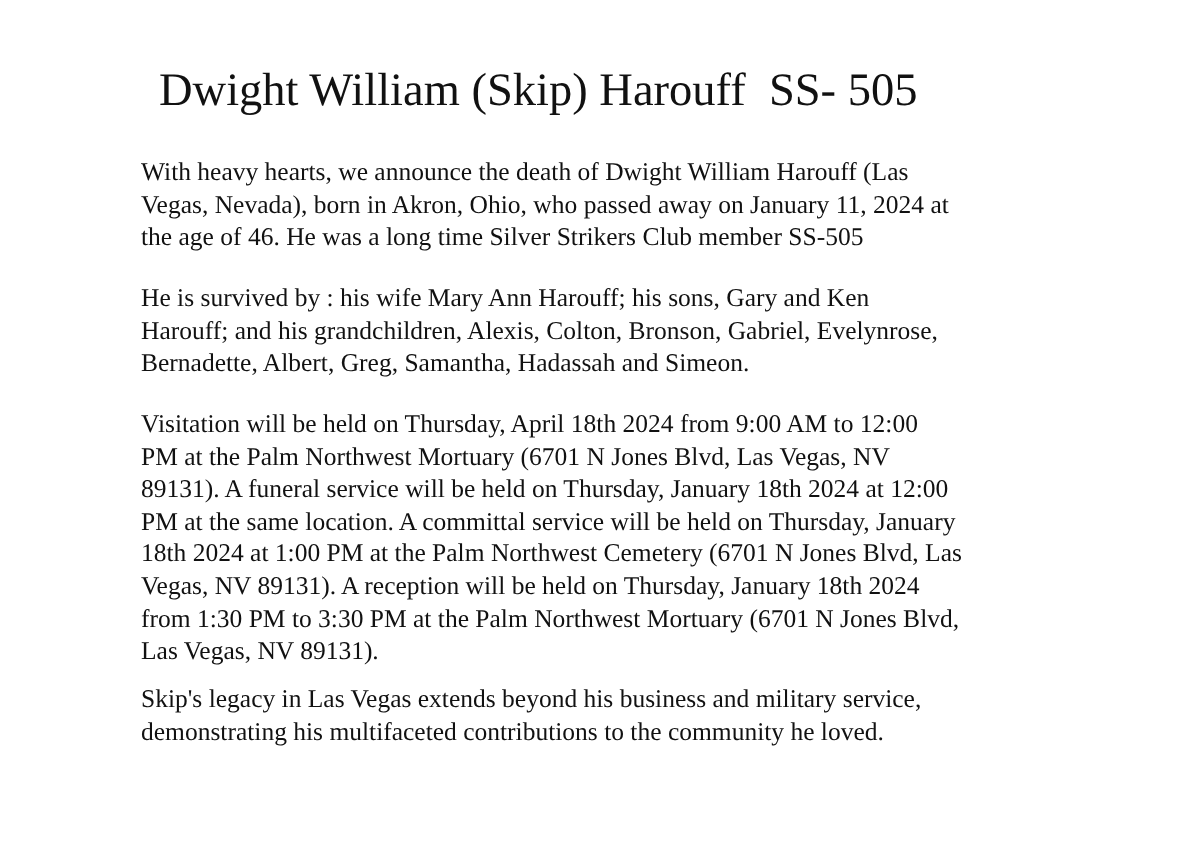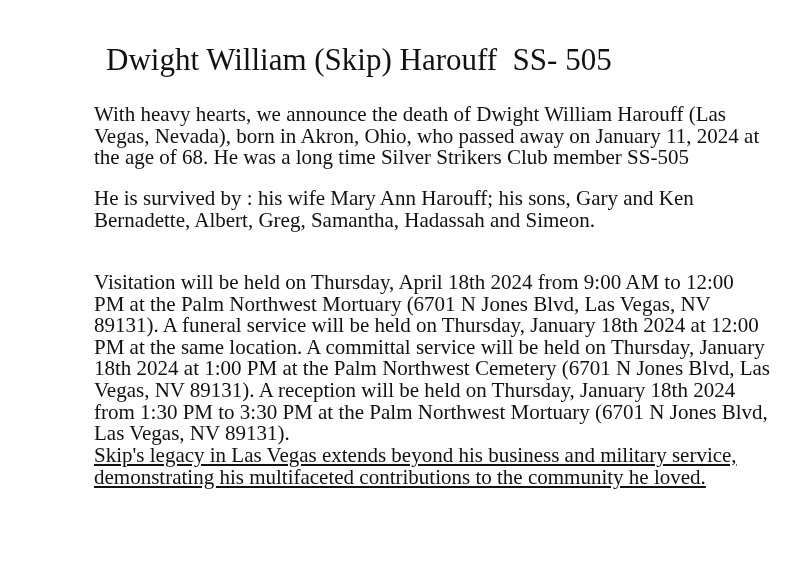--- a/index.html
+++ b/index.html
@@ -36,7 +36,7 @@
       position: absolute;
       left: 0;
       margin: 0;
-      font-size: 21px;
+      font-size: 17px;
       line-height: 21.6px;
     }
     .para .line {

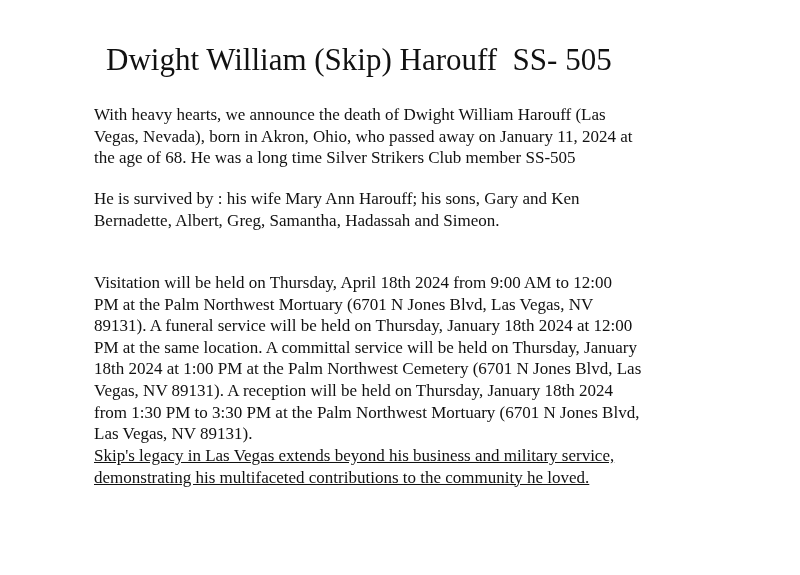--- a/index.html
+++ b/index.html
@@ -53,7 +53,7 @@
   <p class="para" style="top:104px;">
     <span class="line">With heavy hearts, we announce the death of Dwight William Harouff (Las</span>
     <span class="line">Vegas, Nevada), born in Akron, Ohio, who passed away on January 11, 2024 at</span>
-    <span class="line">the age of 68. He was a long time Silver Strikers Club member SS-505</span>
+    <span class="line">the age of 46. He was a long time Silver Strikers Club member SS-505</span>
   </p>
 
   <p class="para" style="top:188px;">

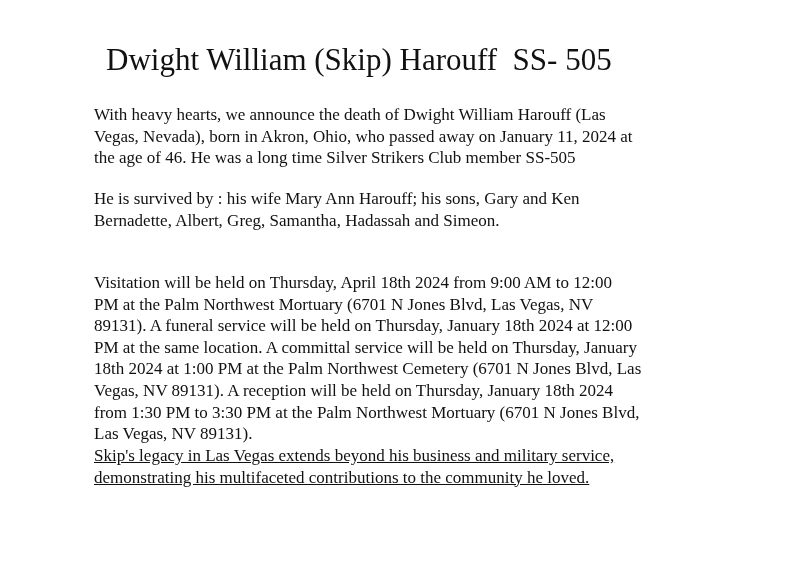--- a/index.html
+++ b/index.html
@@ -58,6 +58,7 @@
 
   <p class="para" style="top:188px;">
     <span class="line">He is survived by : his wife Mary Ann Harouff; his sons, Gary and Ken</span>
+    <span class="line">Harouff; and his grandchildren, Alexis, Colton, Bronson, Gabriel, Evelynrose,</span>
     <span class="line">Bernadette, Albert, Greg, Samantha, Hadassah and Simeon.</span>
   </p>
 

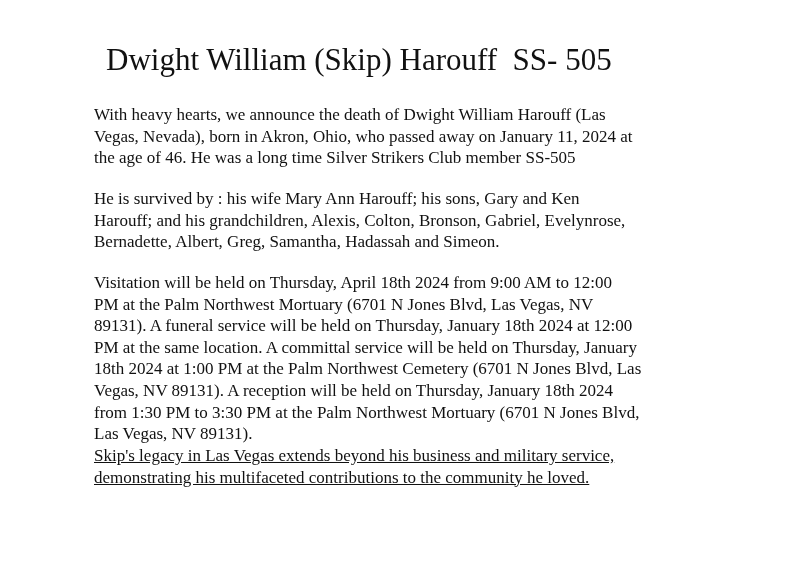--- a/index.html
+++ b/index.html
@@ -73,7 +73,7 @@
     <span class="line">Las Vegas, NV 89131).</span>
   </p>
 
-  <p class="para" style="top:445px;text-decoration:underline;">
+  <p class="para" style="top:455px;">
     <span class="line">Skip's legacy in Las Vegas extends beyond his business and military service,</span>
     <span class="line">demonstrating his multifaceted contributions to the community he loved.</span>
   </p>

